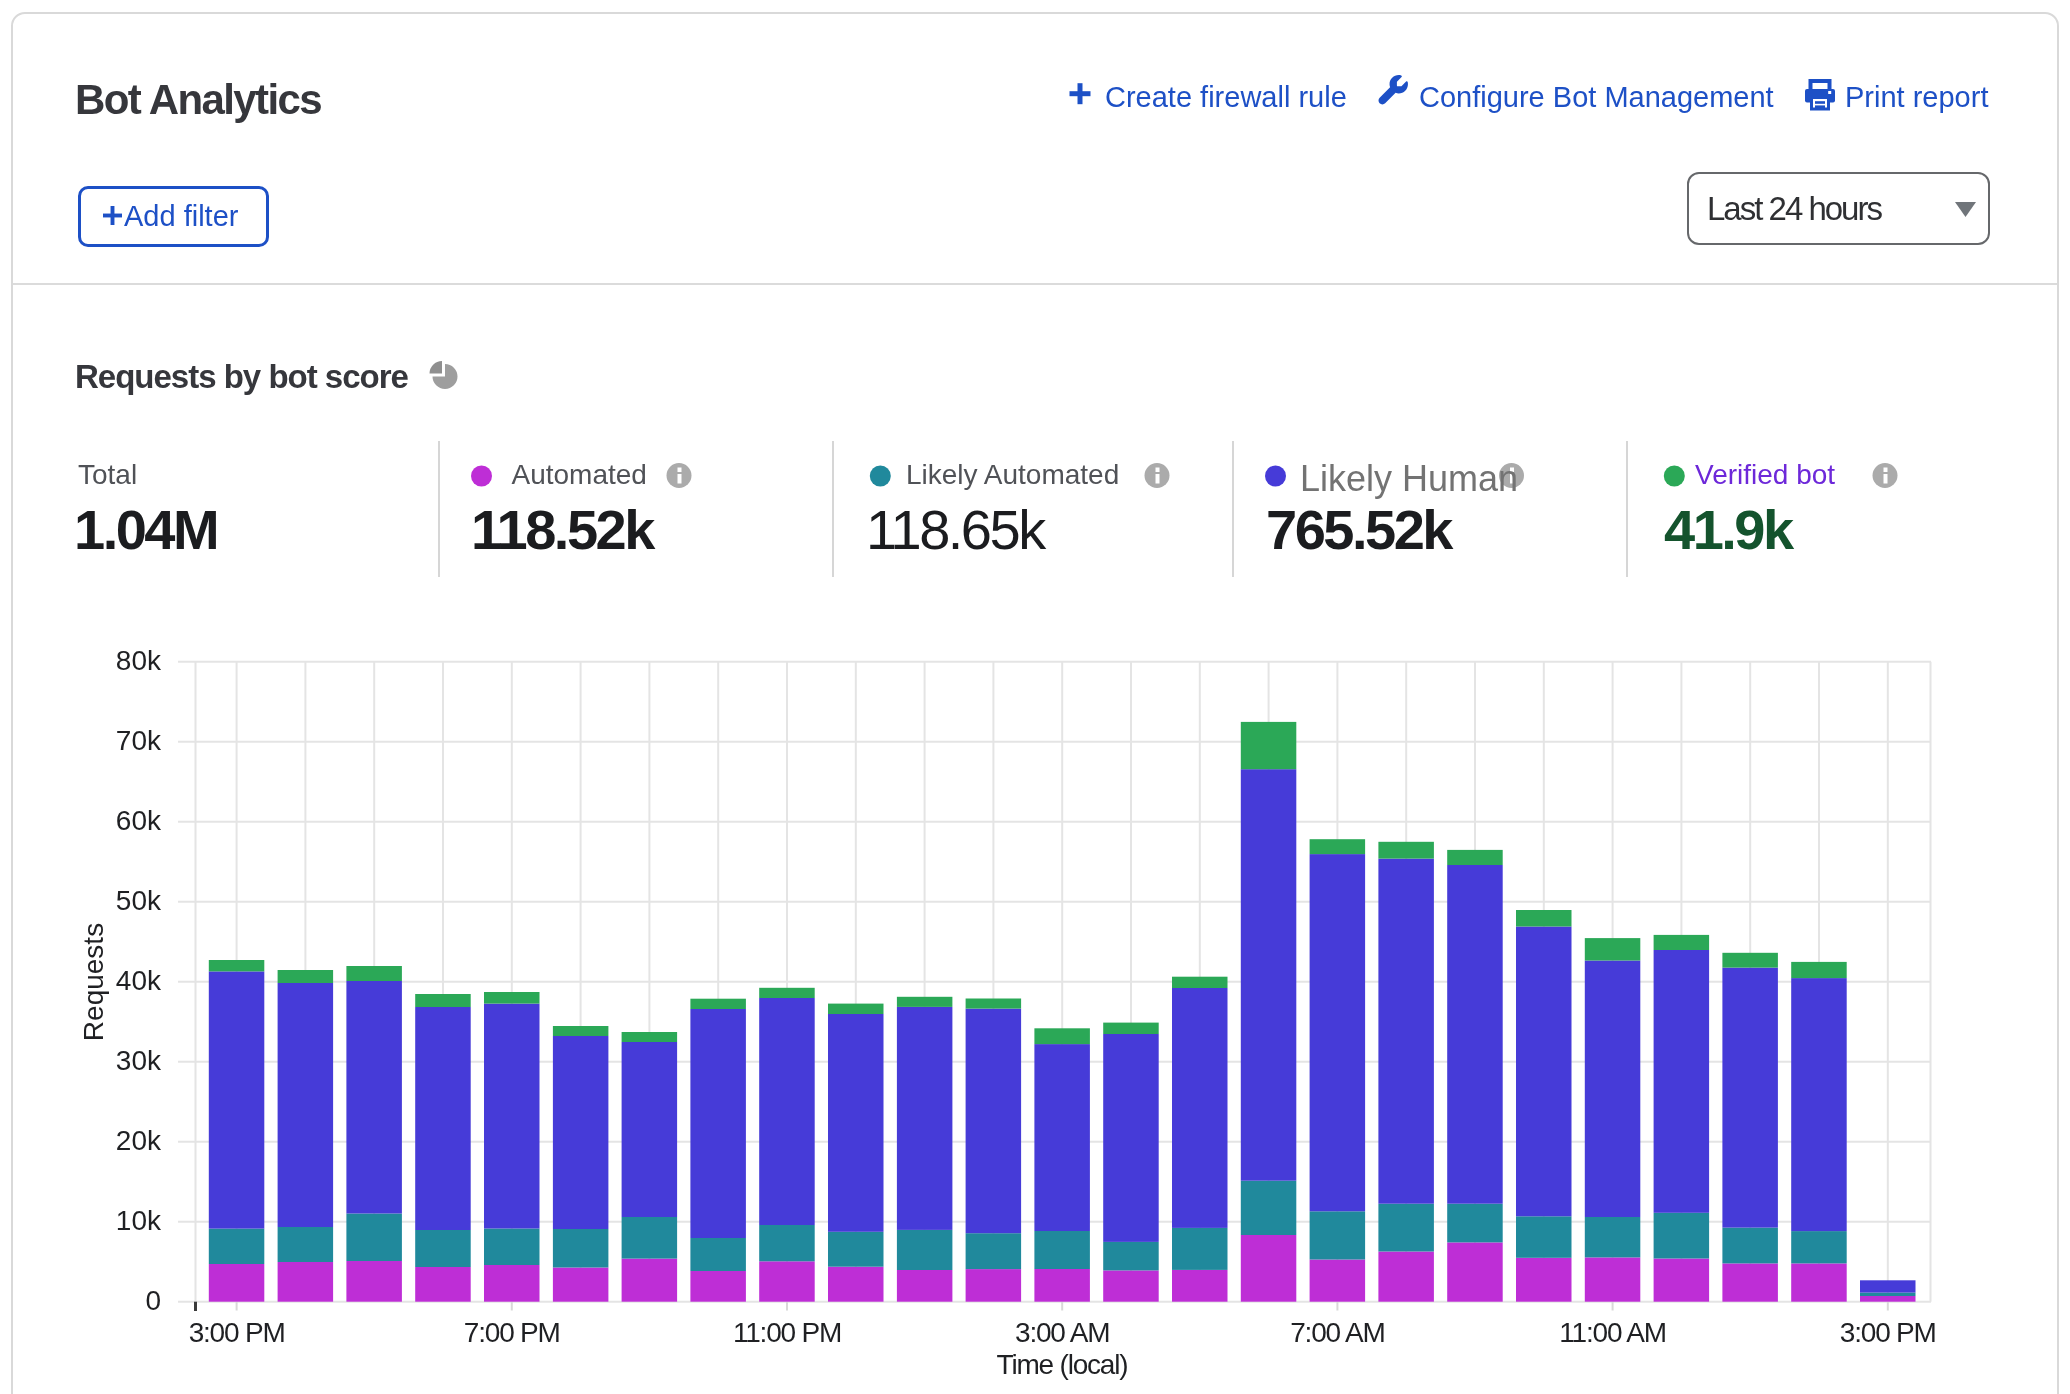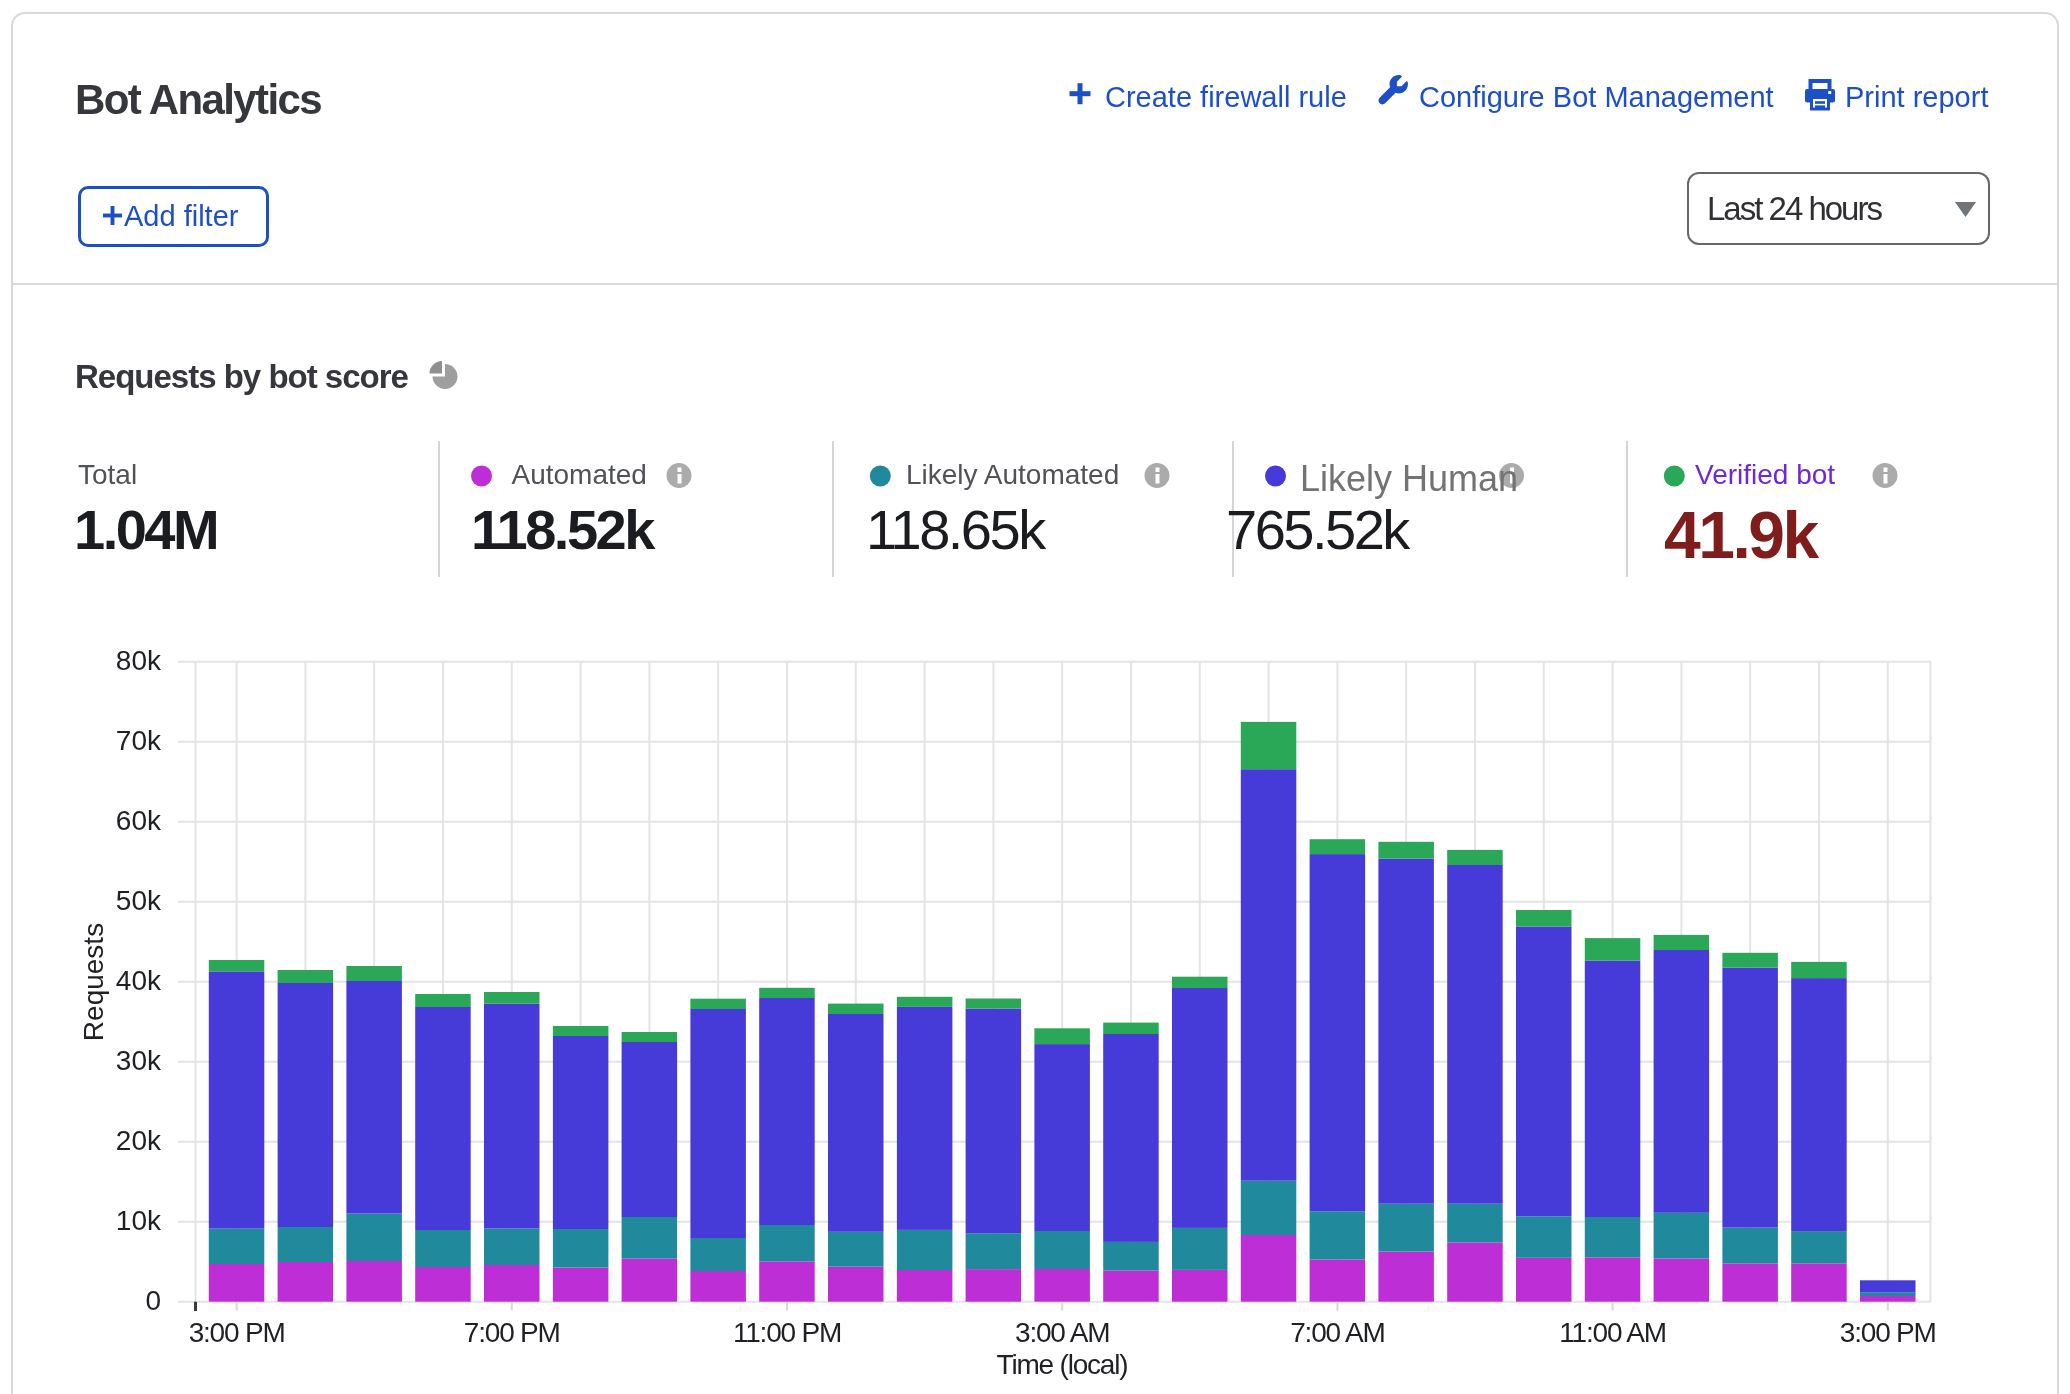--- a/index.html
+++ b/index.html
@@ -92,7 +92,7 @@
 <div style="position:absolute;left:906px;top:461px;font-size:28px;color:#505257;line-height:1">Likely Automated</div>
 <div style="position:absolute;left:866px;top:502px;font-size:56px;font-weight:normal;color:#1b1c1f;line-height:1;letter-spacing:-2.5px">118.65k</div>
 <div style="position:absolute;left:1300px;top:461px;font-size:36px;color:#737373;line-height:1">Likely Human</div>
-<div style="position:absolute;left:1226px;top:502px;font-size:56px;font-weight:normal;color:#1b1c1f;line-height:1;letter-spacing:-2.5px">765.52k</div>
+<div style="position:absolute;left:1266px;top:502px;font-size:56px;font-weight:bold;color:#1b1c1f;line-height:1;letter-spacing:-2.5px">765.52k</div>
 <div style="position:absolute;left:1695px;top:461px;font-size:28px;color:#6d28d9;line-height:1">Verified bot</div>
 <div style="position:absolute;left:1664px;top:502px;font-size:66px;font-weight:bold;color:#7f1d1d;line-height:1;letter-spacing:-2.5px">41.9k</div>
 

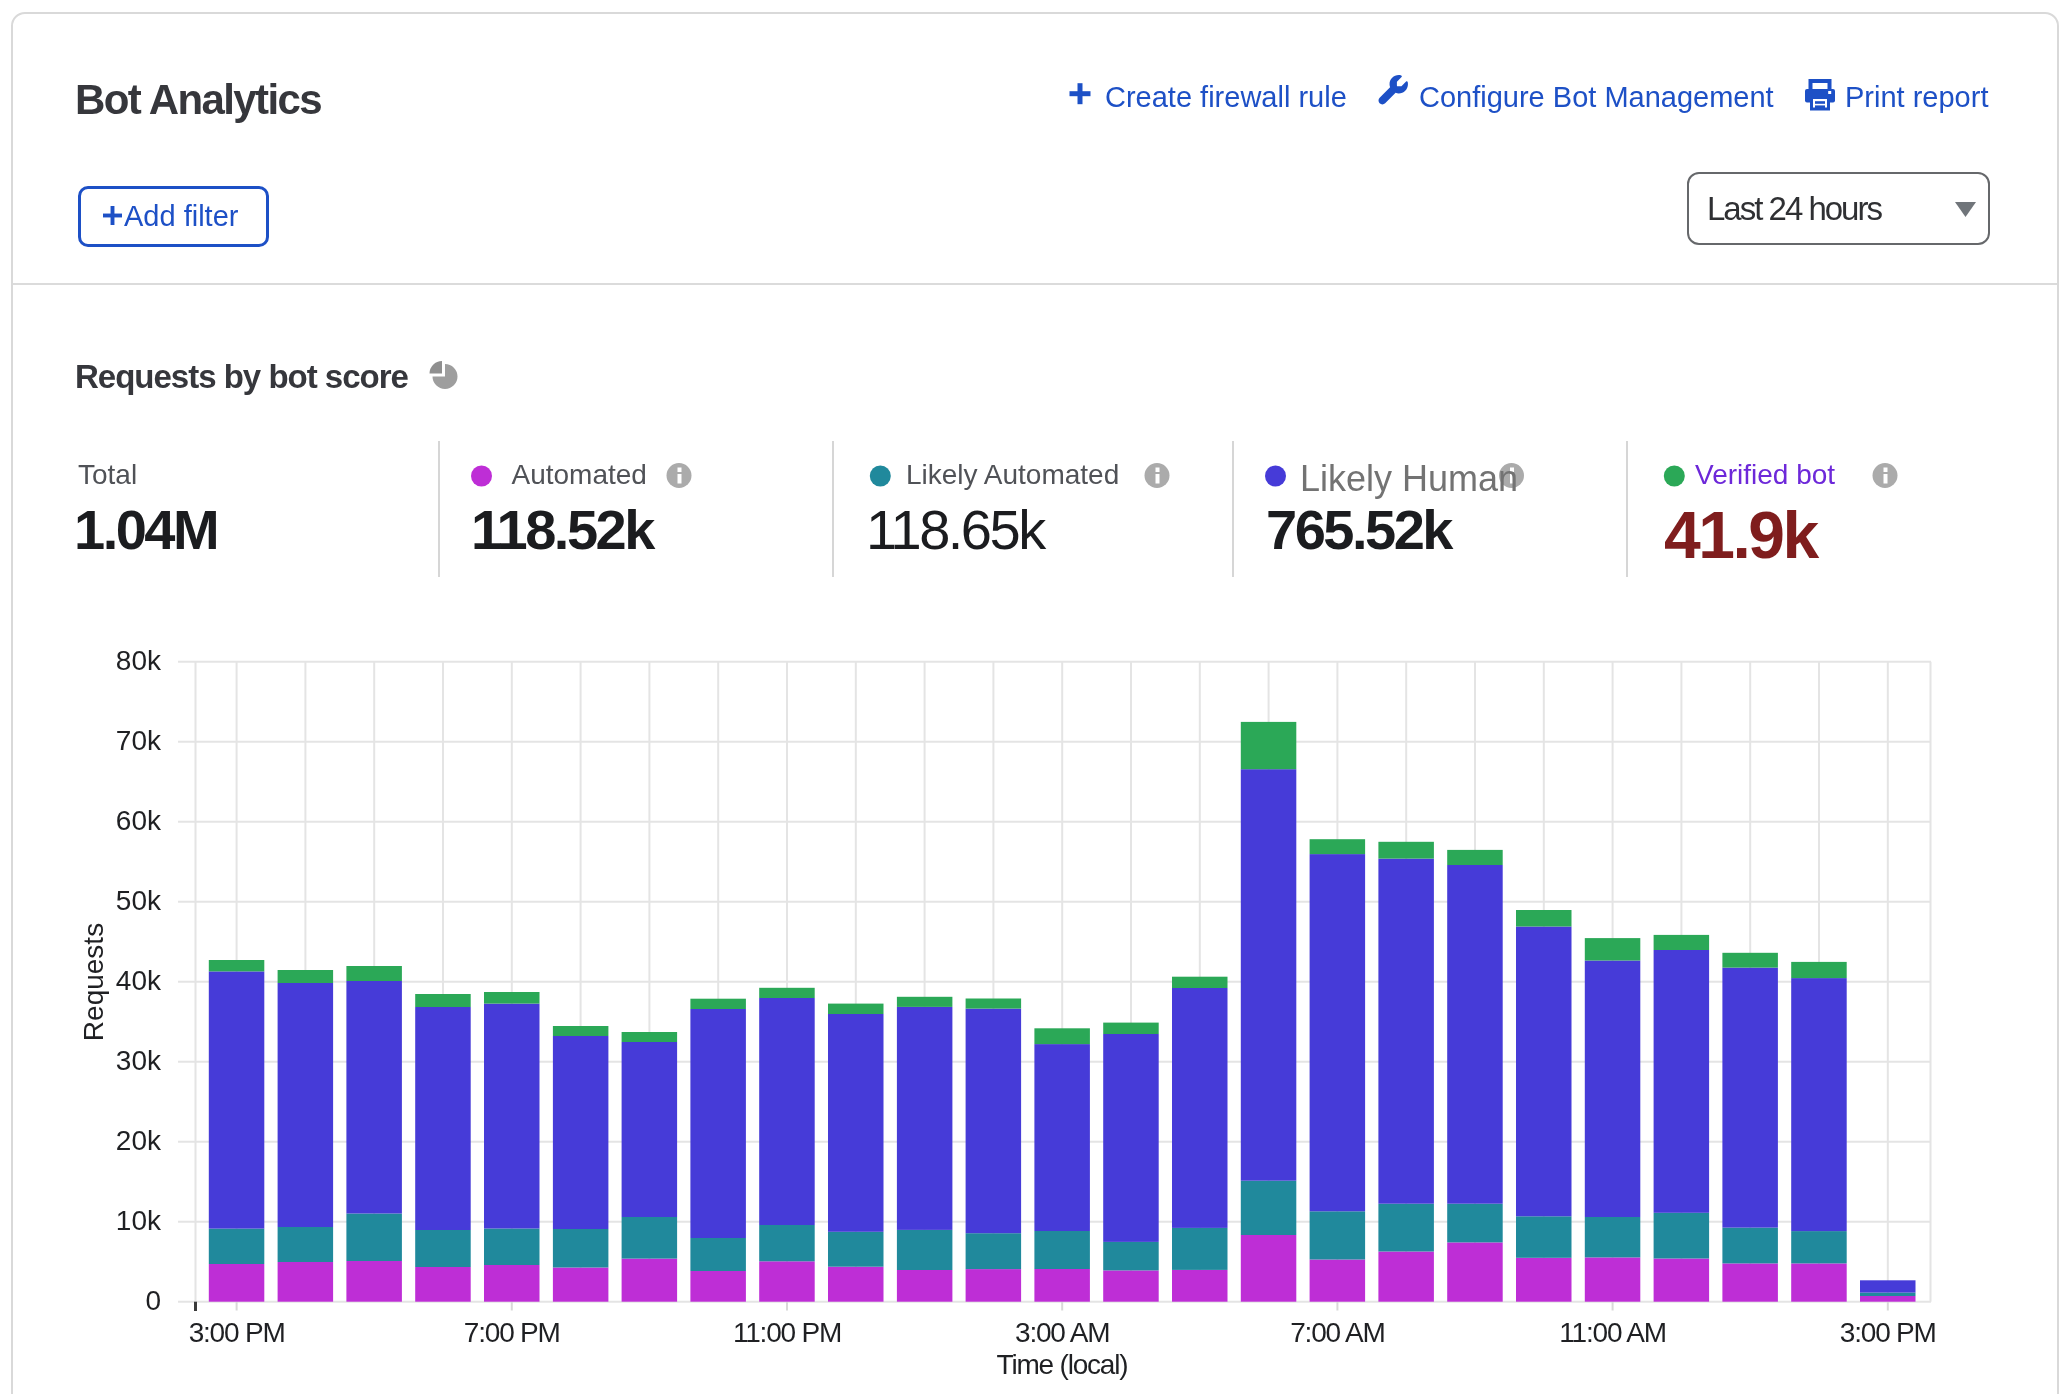--- a/index.html
+++ b/index.html
@@ -94,7 +94,7 @@
 <div style="position:absolute;left:1300px;top:461px;font-size:36px;color:#737373;line-height:1">Likely Human</div>
 <div style="position:absolute;left:1266px;top:502px;font-size:56px;font-weight:bold;color:#1b1c1f;line-height:1;letter-spacing:-2.5px">765.52k</div>
 <div style="position:absolute;left:1695px;top:461px;font-size:28px;color:#6d28d9;line-height:1">Verified bot</div>
-<div style="position:absolute;left:1664px;top:502px;font-size:66px;font-weight:bold;color:#7f1d1d;line-height:1;letter-spacing:-2.5px">41.9k</div>
+<div style="position:absolute;left:1664px;top:502px;font-size:56px;font-weight:bold;color:#14532d;line-height:1;letter-spacing:-2.5px">41.9k</div>
 
 <svg class="abs" style="left:0;top:0" width="2070" height="1394" viewBox="0 0 2070 1394" font-family="Liberation Sans, sans-serif">
 <line x1="178" y1="661.7" x2="1931" y2="661.7" stroke="#e4e4e4" stroke-width="2"></line>

